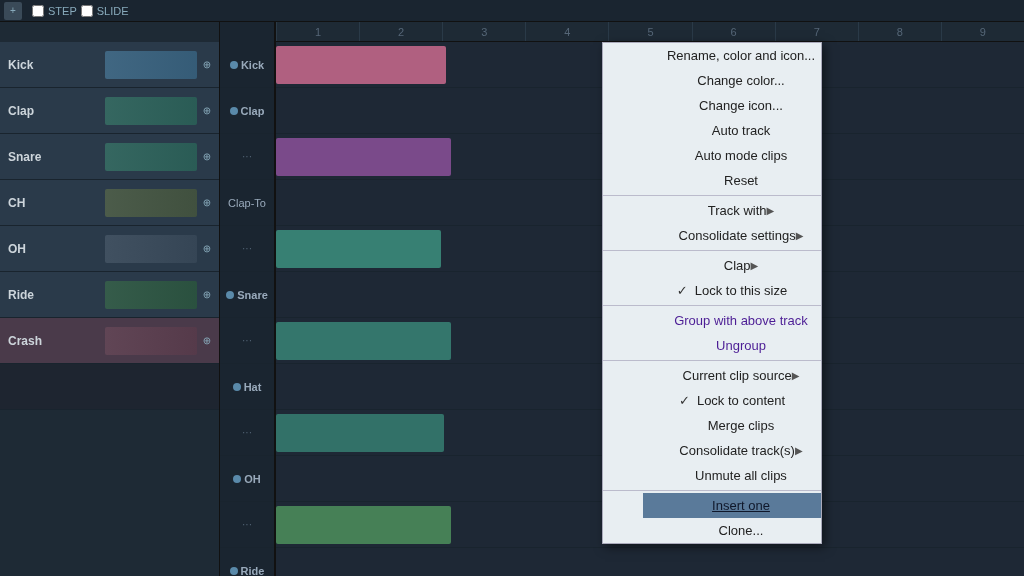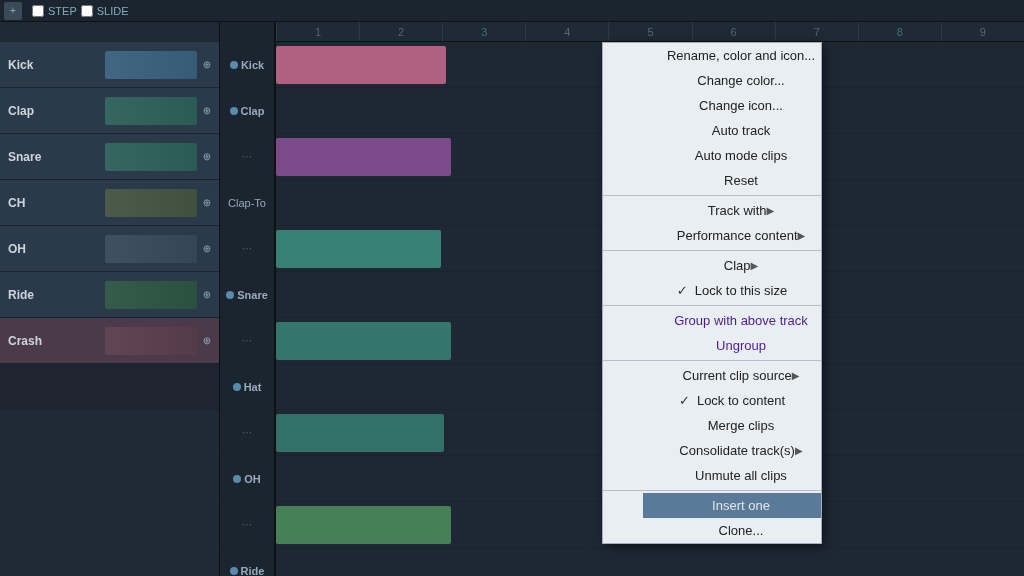--- a/index.html
+++ b/index.html
@@ -391,7 +391,7 @@
         <div class="menu-item">
           <span class="menu-item-inner">
               <span class="menu-check"> </span>
-              <span>Performance content</span>
+              <span>Consolidate settings</span>
             </span>
           <span class="menu-arrow">▶</span>
         </div>

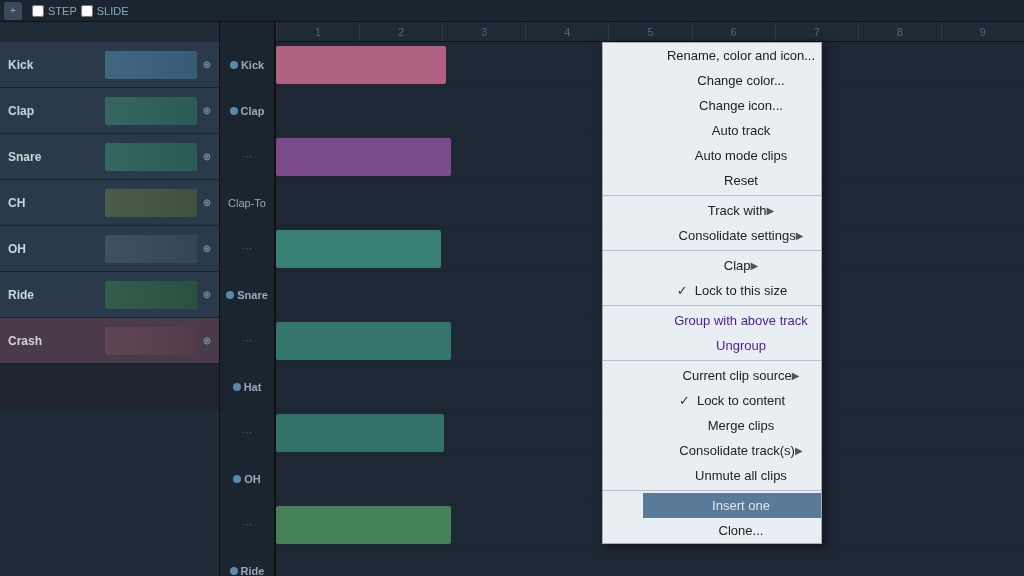--- a/index.html
+++ b/index.html
@@ -176,7 +176,7 @@
       white-space: nowrap;
       margin-left: 40px;
     }
-    .menu-item.highlighted { background: #5a7a9a; color: #e5e5e5; }
+    .menu-item.highlighted { background: #5a7a9a; color: #0f172a; text-decoration: underline; }
     .menu-item.disabled { color: #4c1d95; cursor: default; }
     .menu-separator {
       height: 1px;

